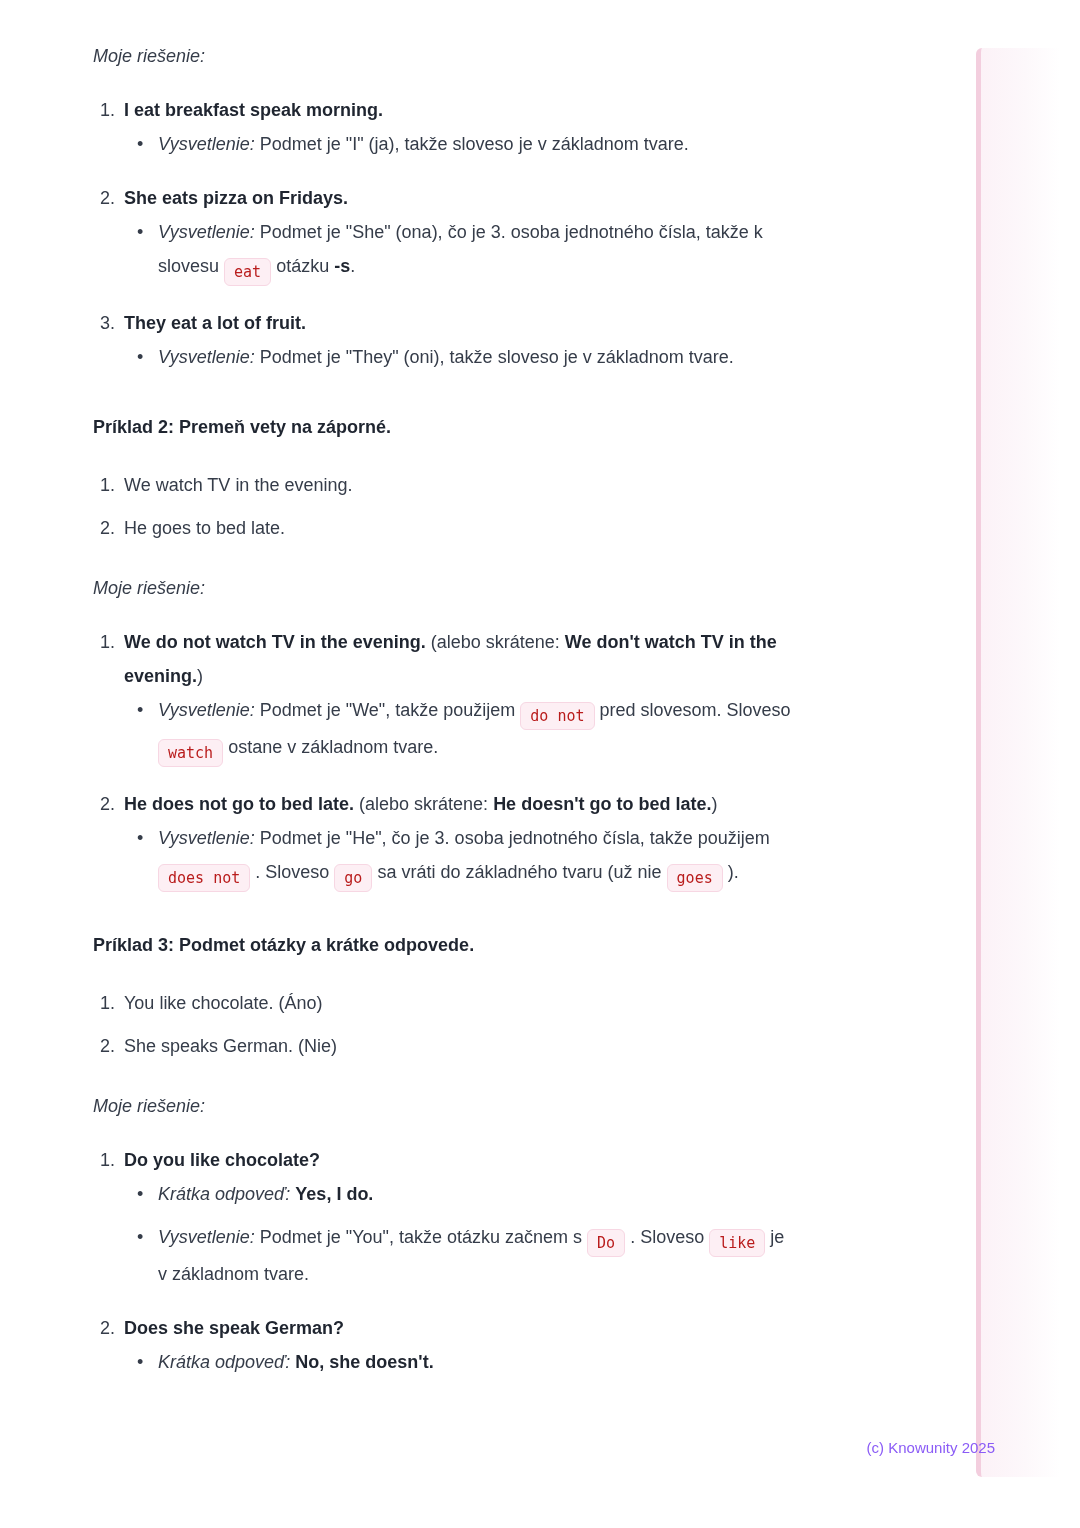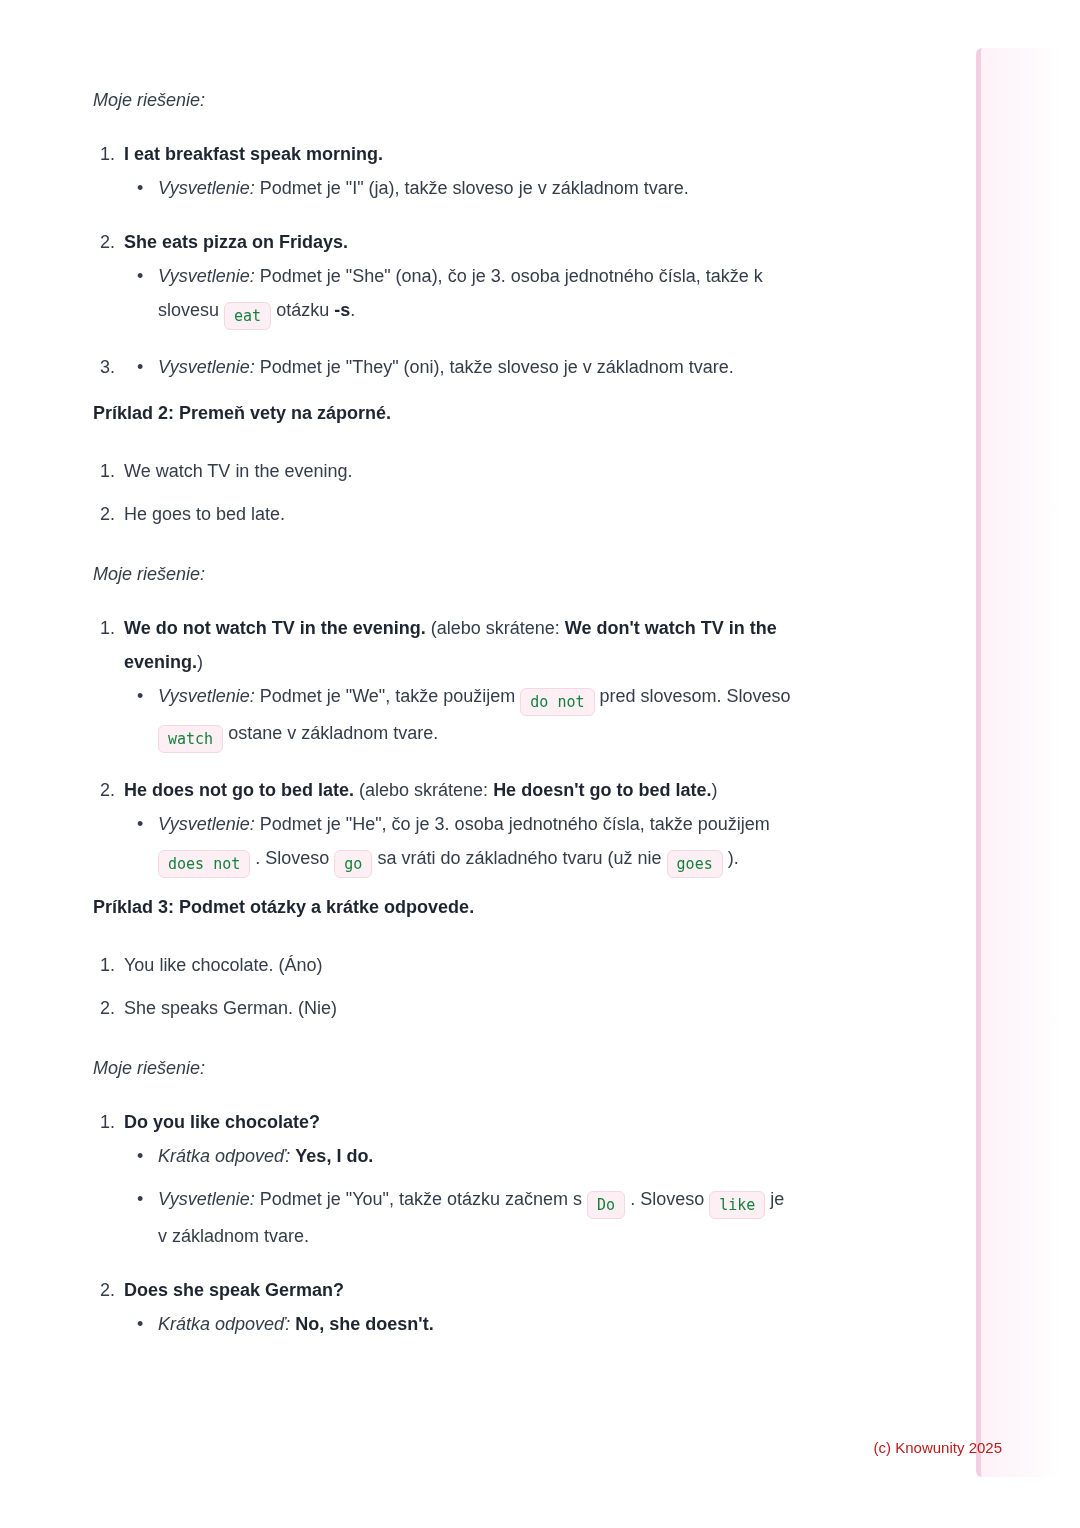--- a/index.html
+++ b/index.html
@@ -9,7 +9,7 @@
     font-family:"Liberation Sans","DejaVu Sans",sans-serif;
     font-size:18px; line-height:34px; color:#353c49;
   }
-  .content { width:705px; margin-left:93px; padding-top:83px; }
+  .content { width:705px; margin-left:93px; padding-top:39px; }
   .sol-label { font-style:italic; color:#353c49; margin-bottom:20px; }
   .sol-label.mt { margin-top:26px; }
   .heading { font-weight:bold; color:#1f2530; margin-top:12px; margin-bottom:24px; }

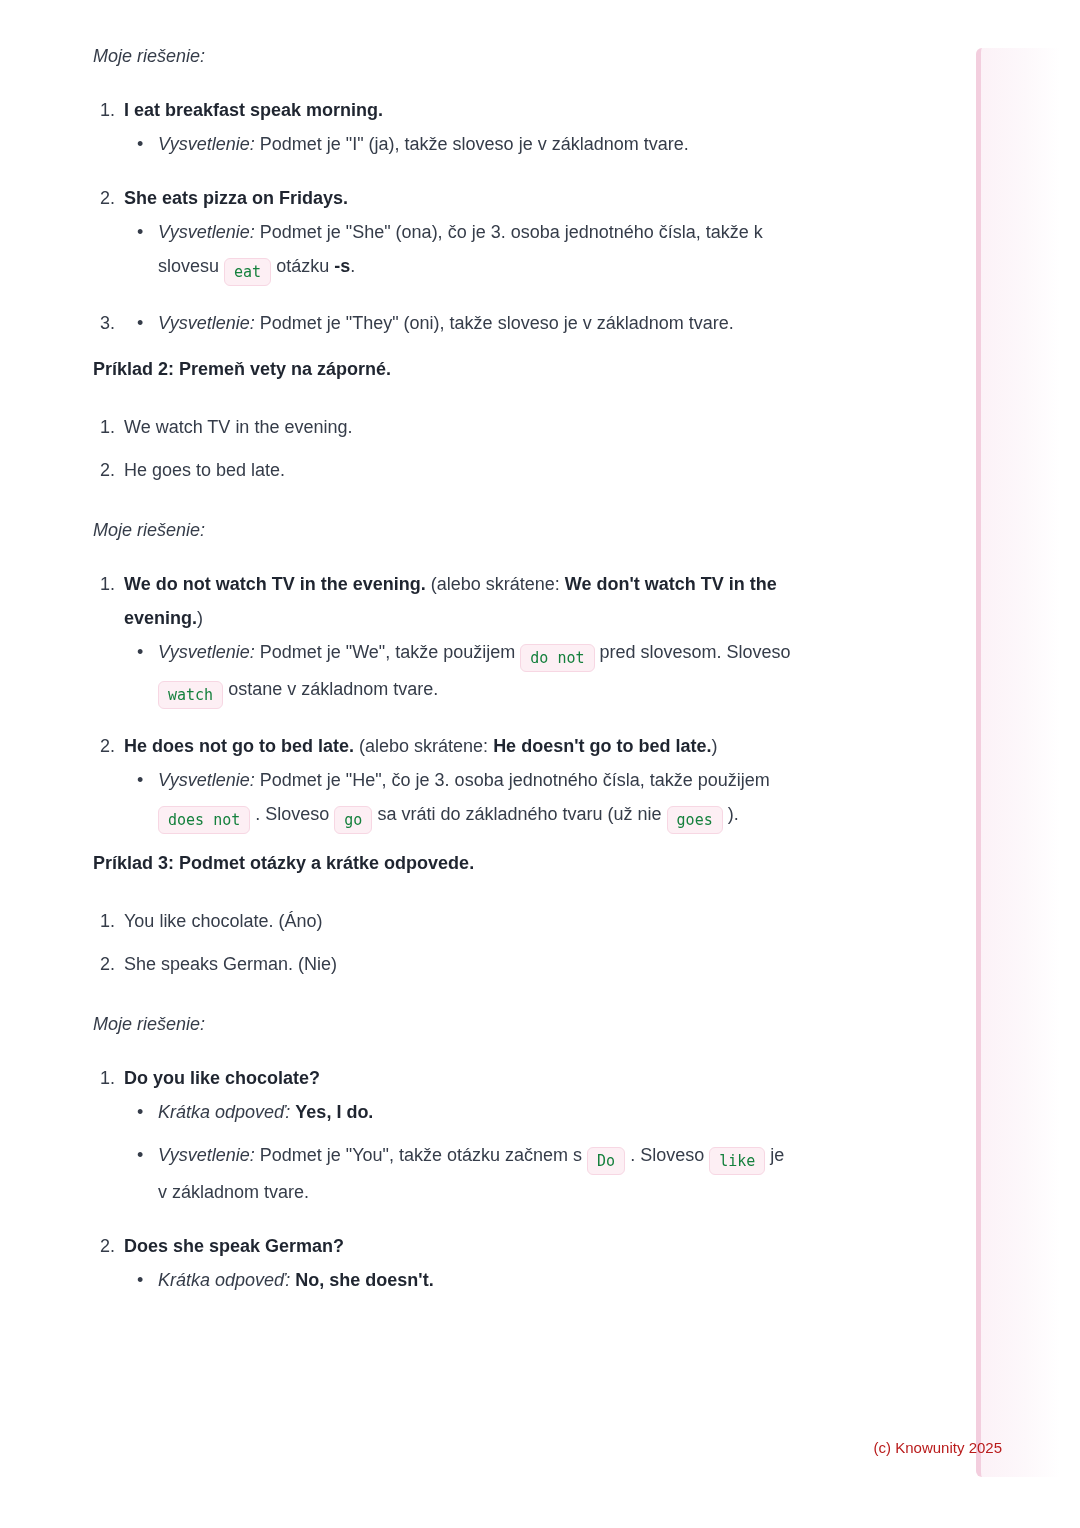--- a/index.html
+++ b/index.html
@@ -29,7 +29,7 @@
     display:inline-block;
     font-family:"DejaVu Sans Mono","Liberation Mono",monospace;
     font-size:15px; line-height:17px;
-    color:#15803d; background:#fdeff4;
+    color:#b91c1c; background:#fdeff4;
     border:1px solid #f7d7e3; border-radius:6px;
     padding:5px 9px 4px 9px;
     vertical-align:-5px;

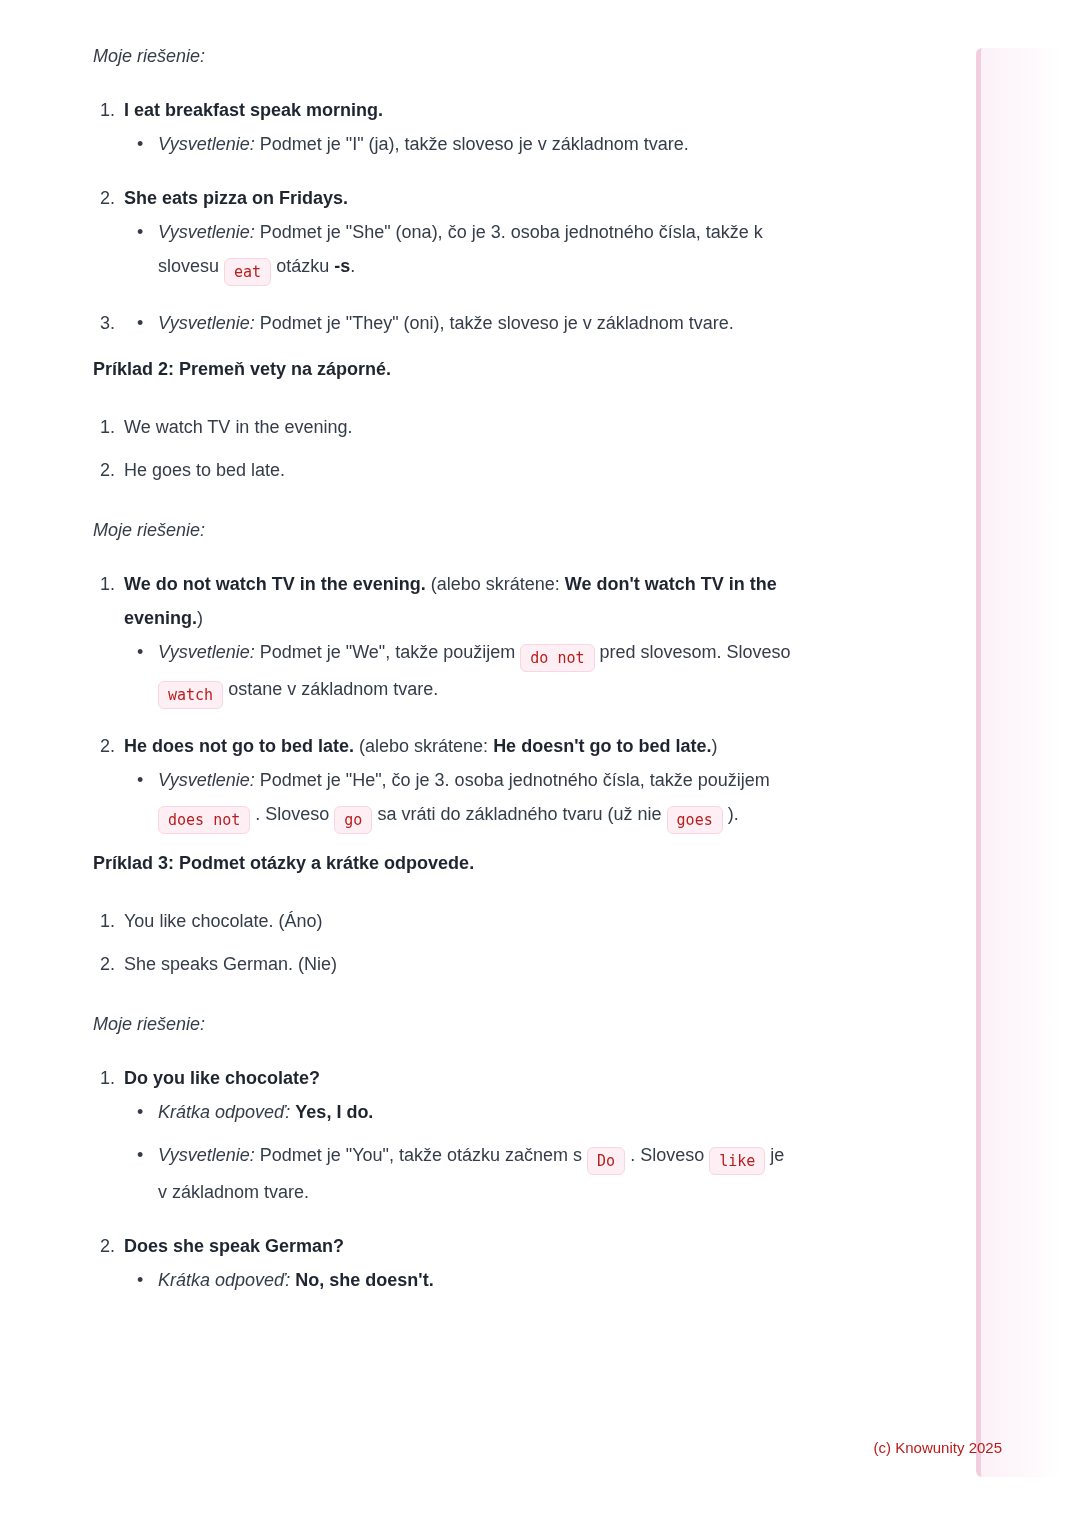--- a/index.html
+++ b/index.html
@@ -91,6 +91,7 @@
     <div class="oli">
       <span class="num">3.</span>
       <div class="itxt">
+        <div><b>They eat a lot of fruit.</b></div>
         <div class="bullet">
           <span class="dot">•</span>
           <div class="btxt">

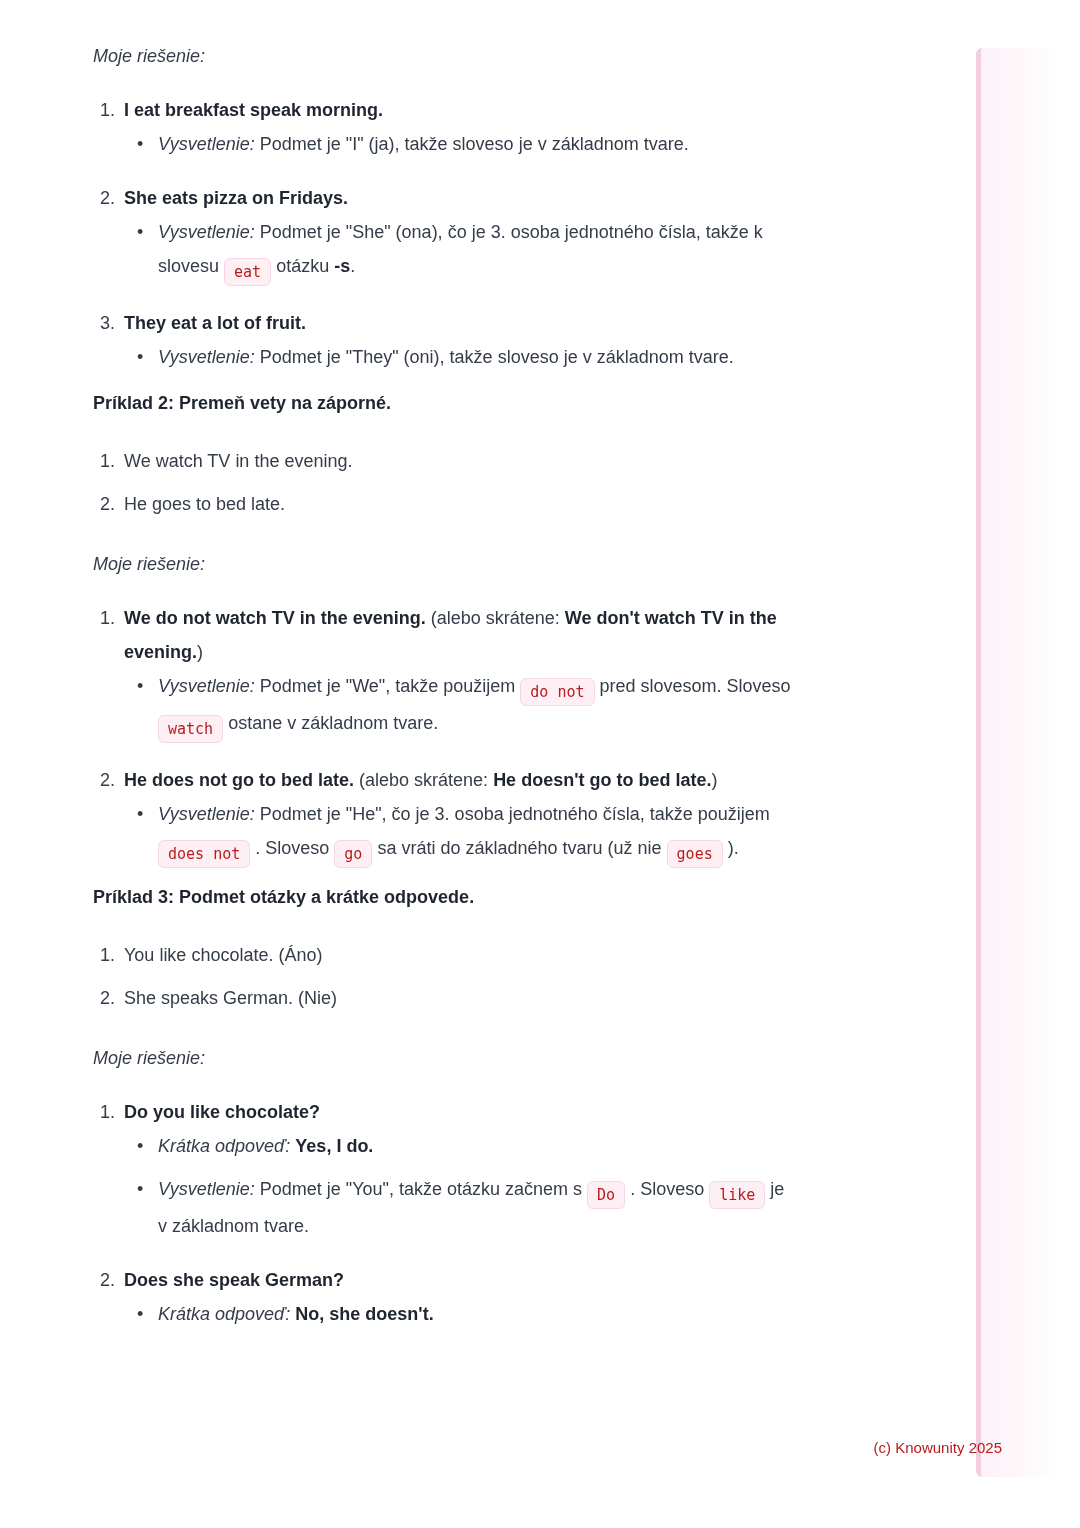--- a/index.html
+++ b/index.html
@@ -12,7 +12,7 @@
   .content { width:705px; margin-left:93px; padding-top:39px; }
   .sol-label { font-style:italic; color:#353c49; margin-bottom:20px; }
   .sol-label.mt { margin-top:26px; }
-  .heading { font-weight:bold; color:#1f2530; margin-top:12px; margin-bottom:24px; }
+  .heading { font-weight:bold; color:#1f2530; margin-top:36px; margin-bottom:24px; }
   .olist { margin-left:7px; }
   .oli { display:flex; }
   .oli.gap { margin-bottom:20px; }

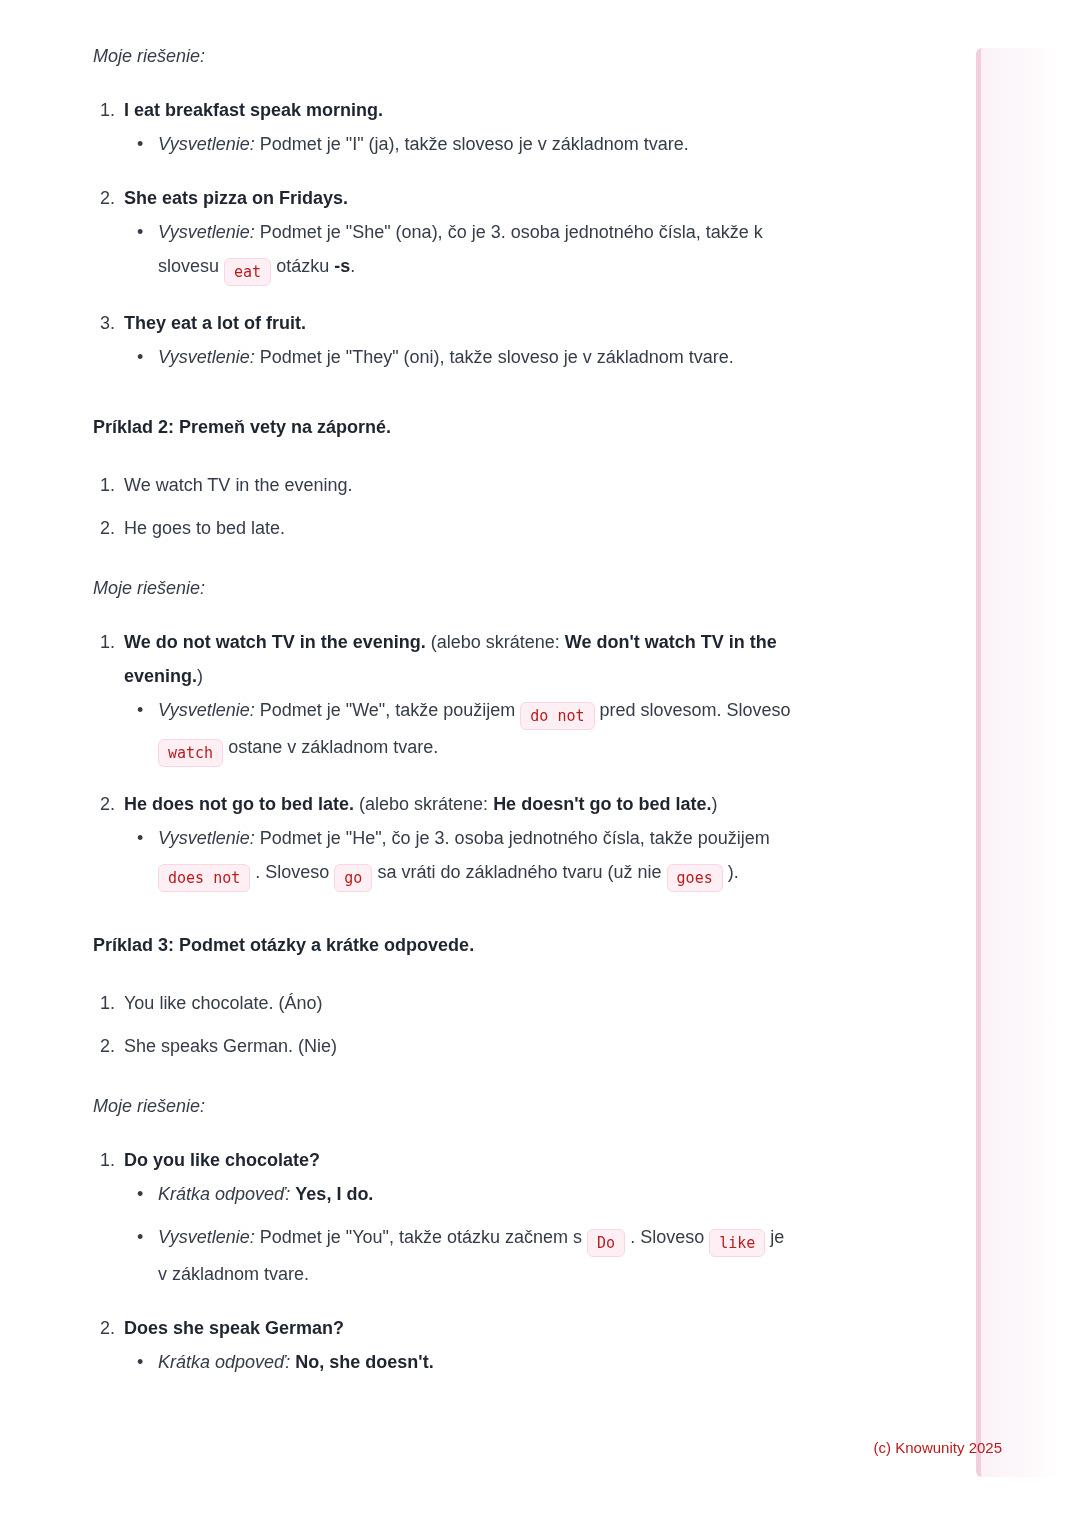--- a/index.html
+++ b/index.html
@@ -41,8 +41,8 @@
     background:linear-gradient(to right, #fcf2f7 0%, #fdf8fb 45%, #ffffff 80%);
   }
   .copyright {
-    position:absolute; top:1437px; right:78px;
-    font-size:15px; line-height:22px; color:#b91c1c;
+    position:absolute; top:1437px; right:85px;
+    font-size:15px; line-height:22px; color:#8b5cf6;
   }
 </style>
 </head>

